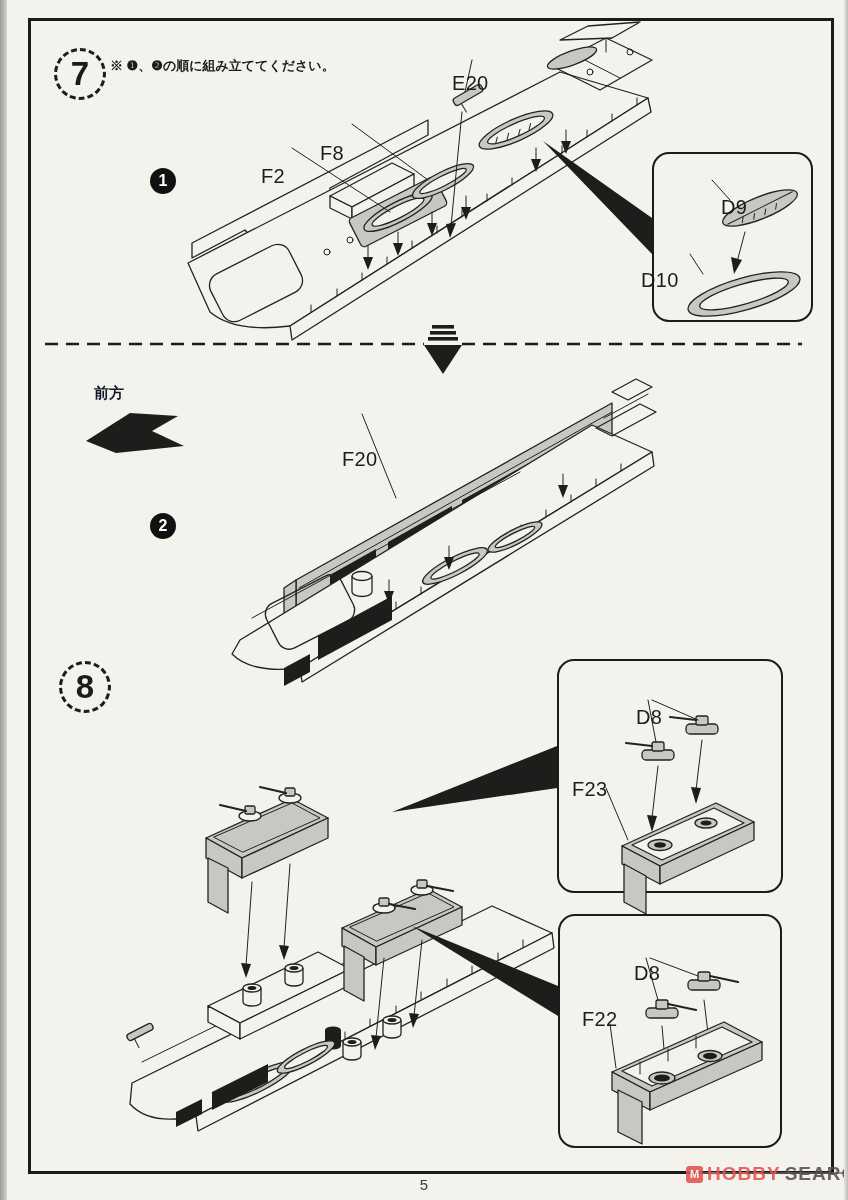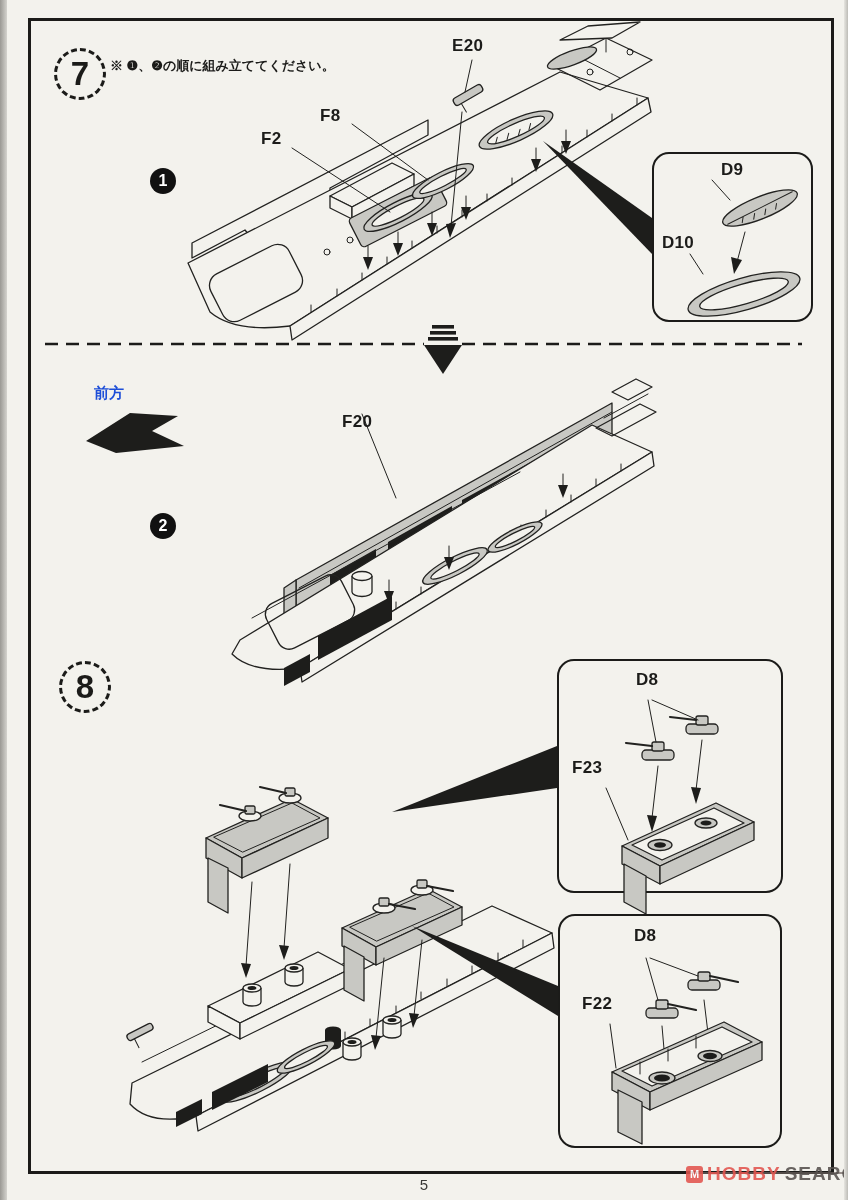--- a/index.html
+++ b/index.html
@@ -22,7 +22,7 @@
   .dk{fill:var(--dark);stroke:none;}
   .gun{fill:none;stroke:var(--ink);stroke-width:2.2;stroke-linecap:round;}
   .dash{fill:none;stroke:#1b1b19;stroke-width:2.4;stroke-dasharray:13 8;}
-  .plabel{position:absolute;font-size:17px;font-weight:700;color:#1c1c1a;letter-spacing:0.3px;}
+  .plabel{position:absolute;font-size:20px;font-weight:400;color:#1c1c1a;letter-spacing:0.3px;margin-top:36px;}
   .badge{position:absolute;width:52px;height:52px;border:3.5px dashed #1b1b19;border-radius:50%;
          display:flex;align-items:center;justify-content:center;
          font-size:33px;font-weight:800;color:#1b1b19;box-sizing:border-box;}

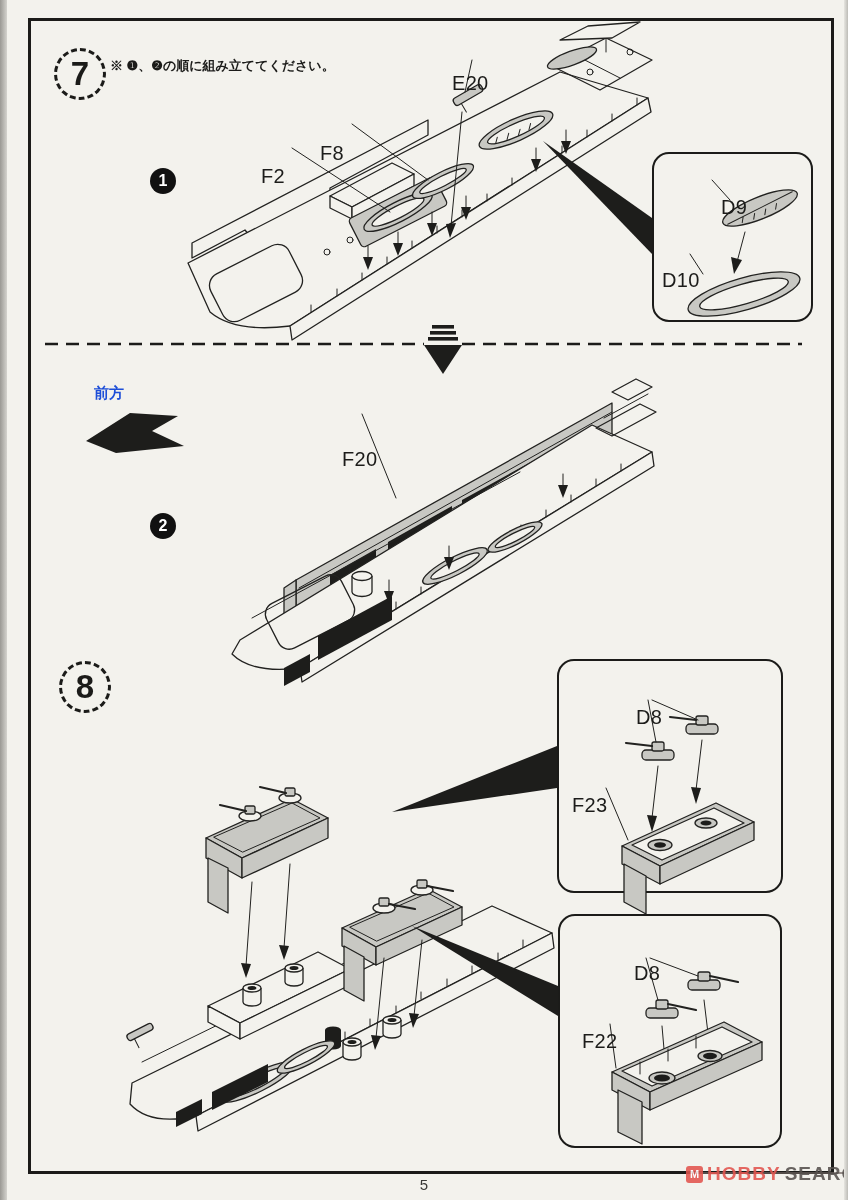--- a/index.html
+++ b/index.html
@@ -356,7 +356,7 @@
   <span class="plabel" style="left:320px;top:106px;">F8</span>
   <span class="plabel" style="left:261px;top:129px;">F2</span>
   <span class="plabel" style="left:721px;top:160px;">D9</span>
-  <span class="plabel" style="left:662px;top:233px;">D10</span>
+  <span class="plabel" style="left:641px;top:233px;">D10</span>
   <span class="plabel" style="left:342px;top:412px;">F20</span>
   <span class="plabel" style="left:636px;top:670px;">D8</span>
   <span class="plabel" style="left:572px;top:758px;">F23</span>

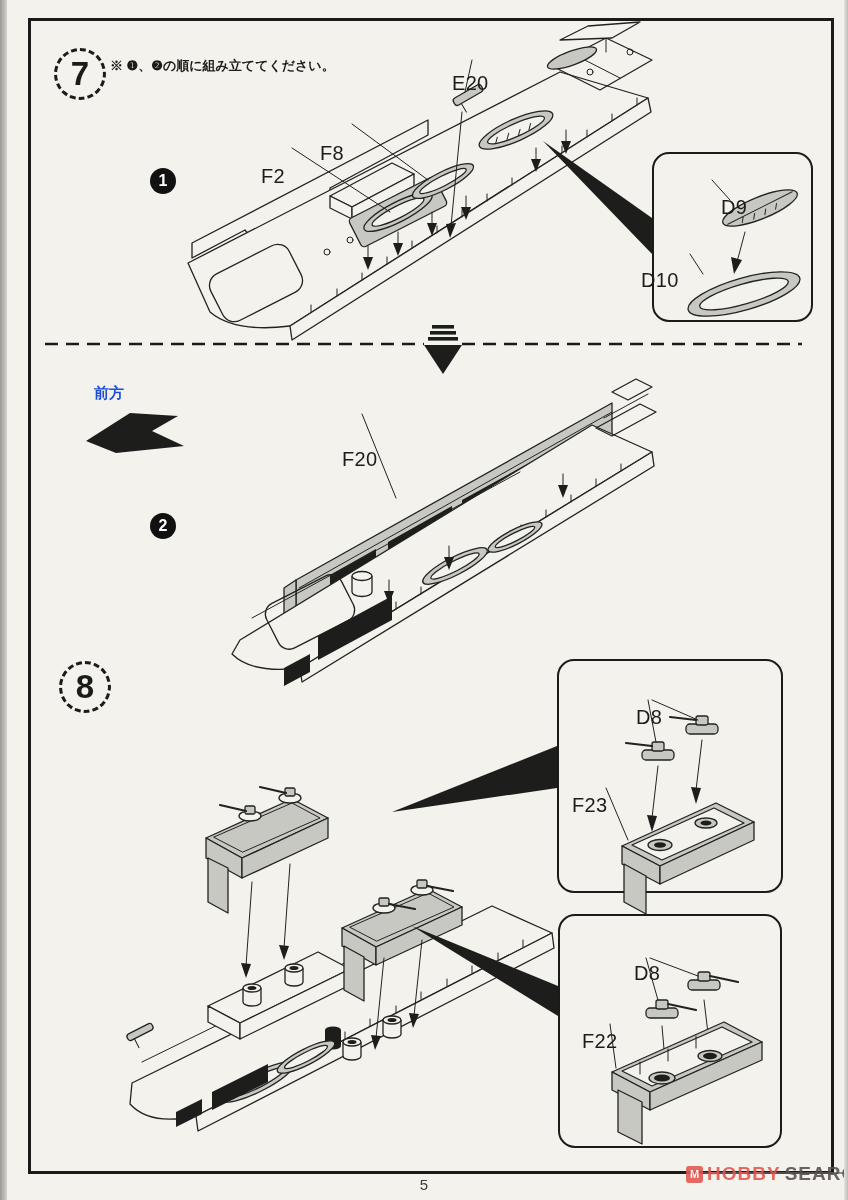--- a/index.html
+++ b/index.html
@@ -30,7 +30,7 @@
            color:#fff;display:flex;align-items:center;justify-content:center;
            font-size:16px;font-weight:700;}
   .note{position:absolute;left:110px;top:57px;font-size:13px;font-weight:700;color:#1b1b19;}
-  .dirlabel{position:absolute;left:94px;top:384px;font-size:15px;font-weight:700;color:#1d4ed8;}
+  .dirlabel{position:absolute;left:94px;top:384px;font-size:15px;font-weight:700;color:#0f172a;}
   .inset{position:absolute;border:2.6px solid #1b1b19;border-radius:17px;box-sizing:border-box;background:transparent;}
   .pagenum{position:absolute;left:0;top:1176px;width:848px;text-align:center;
            font-size:15px;color:#3a3a38;}

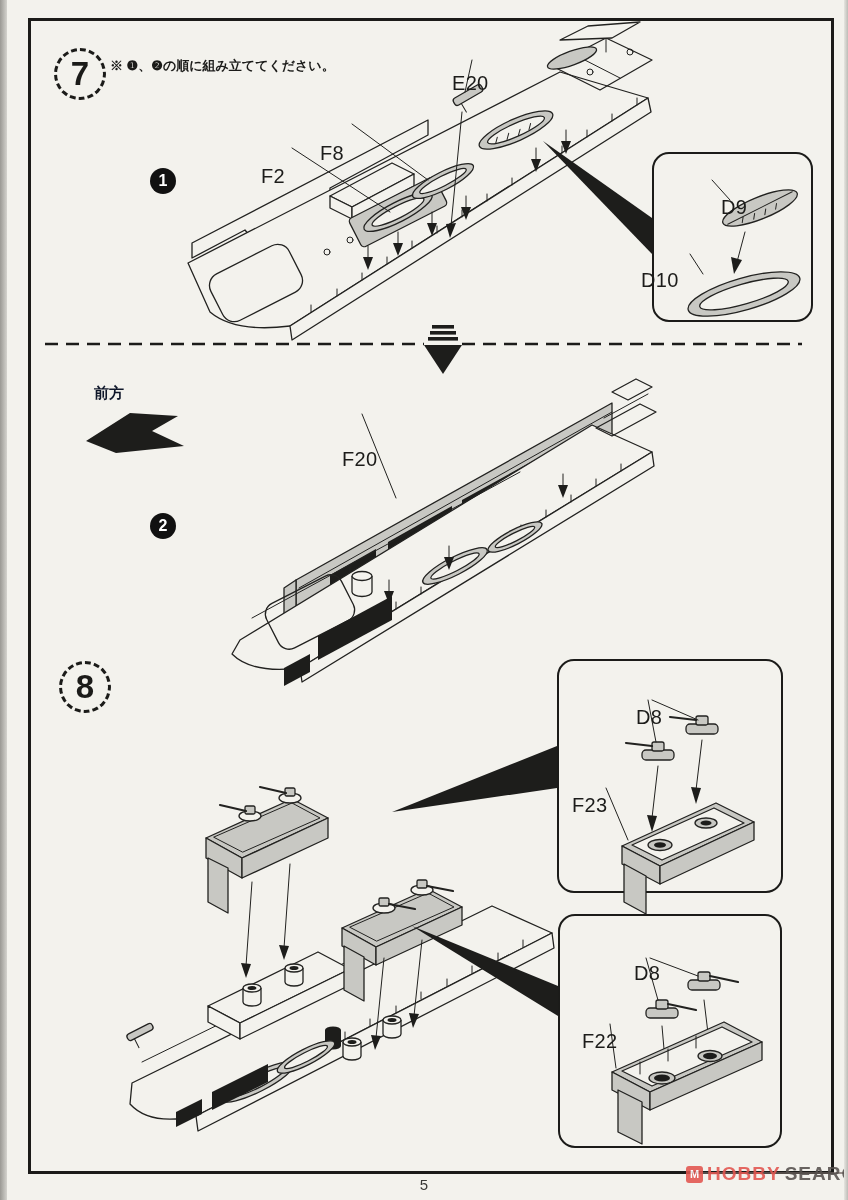--- a/index.html
+++ b/index.html
@@ -359,7 +359,7 @@
   <span class="plabel" style="left:641px;top:233px;">D10</span>
   <span class="plabel" style="left:342px;top:412px;">F20</span>
   <span class="plabel" style="left:636px;top:670px;">D8</span>
-  <span class="plabel" style="left:572px;top:758px;">F23</span>
+  <span class="plabel" style="left:572px;top:742px;">F23</span>
   <span class="plabel" style="left:634px;top:926px;">D8</span>
   <span class="plabel" style="left:582px;top:994px;">F22</span>
 

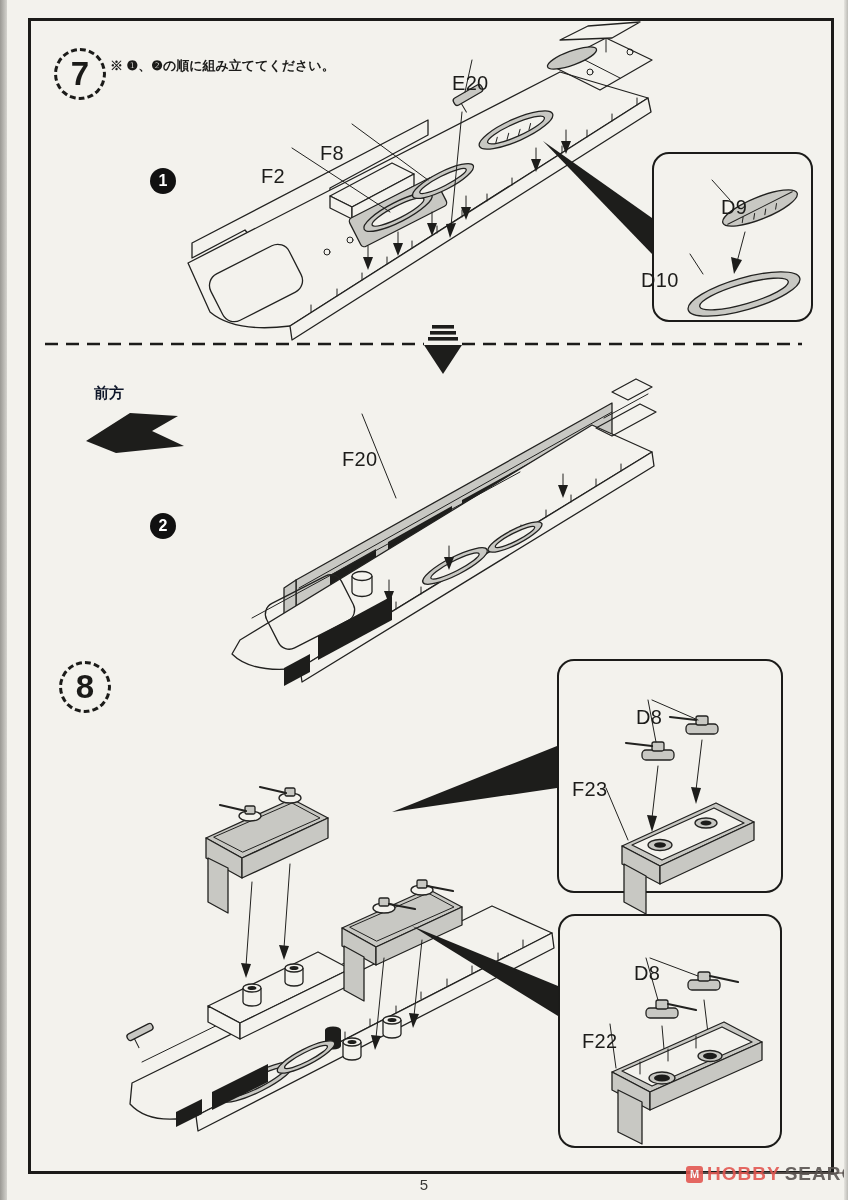--- a/index.html
+++ b/index.html
@@ -361,7 +361,7 @@
   <span class="plabel" style="left:636px;top:670px;">D8</span>
   <span class="plabel" style="left:572px;top:742px;">F23</span>
   <span class="plabel" style="left:634px;top:926px;">D8</span>
-  <span class="plabel" style="left:582px;top:994px;">F22</span>
+  <span class="plabel" style="left:582px;top:972px;">F22</span>
 
   <div class="pagenum">5</div>
   <div class="brand-line"></div>

